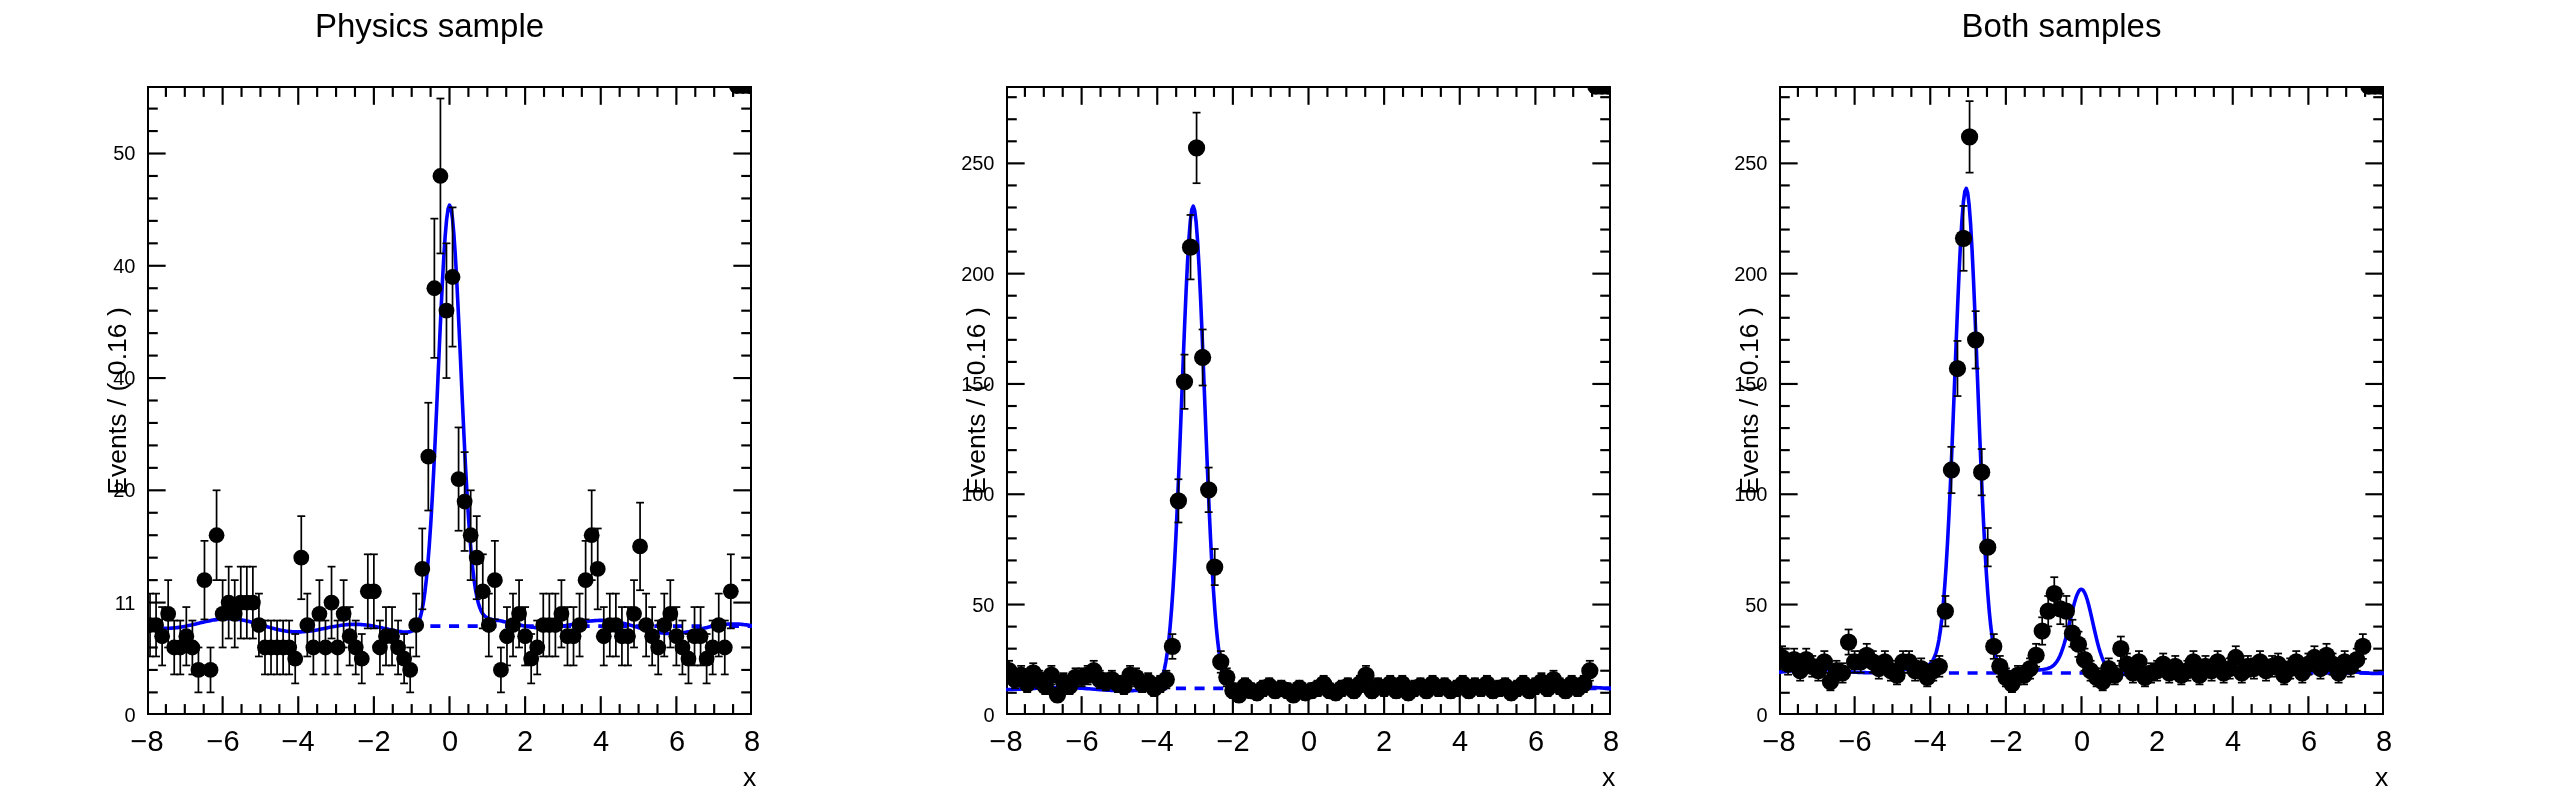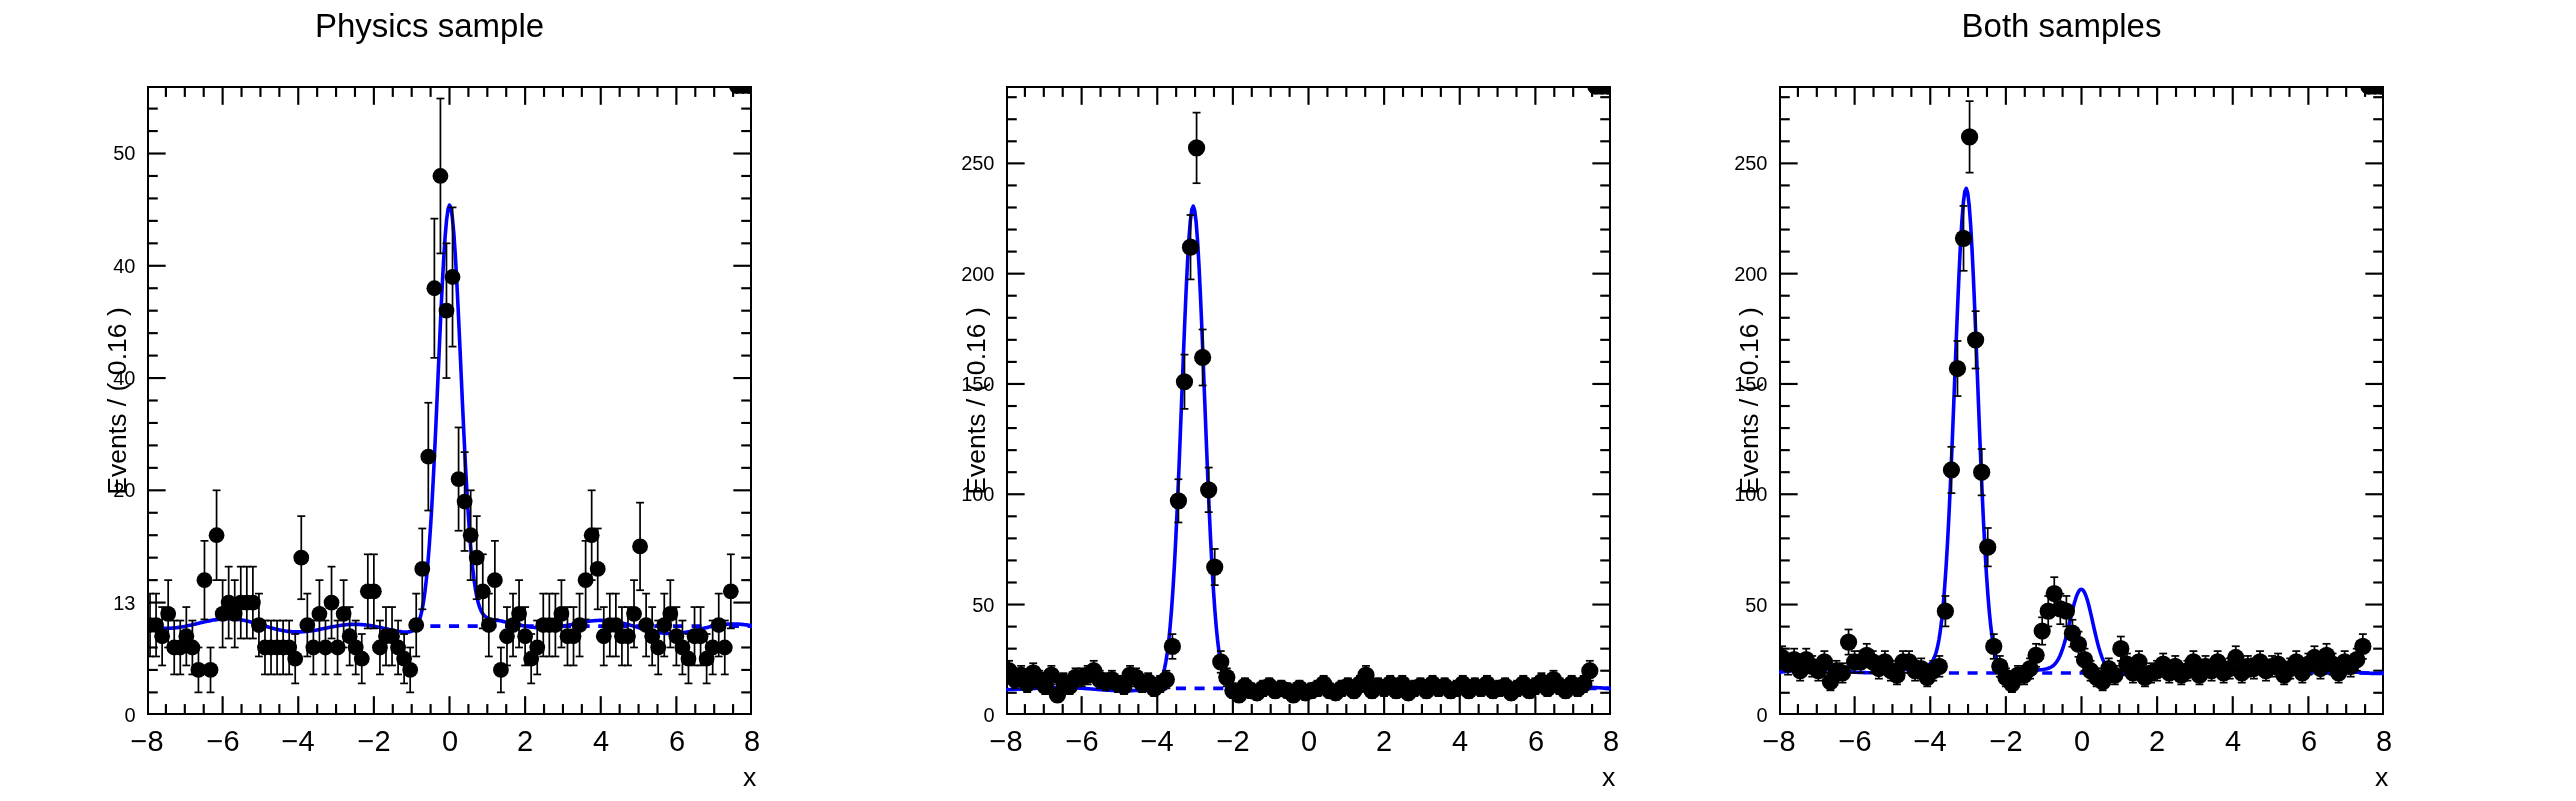--- a/index.html
+++ b/index.html
@@ -53,7 +53,7 @@
         <div class="ylabel">Events / ( 0.16 )</div>
         <div class="xlabel">x</div>
         <div class="ytick-label" style="top: 629px;">0</div>
-        <div class="ytick-label" style="top: 517px;">13</div>
+        <div class="ytick-label" style="top: 517px;">11</div>
         <div class="ytick-label" style="top: 404px;">20</div>
         <div class="ytick-label" style="top: 292px;">40</div>
         <div class="ytick-label" style="top: 180px;">40</div>

